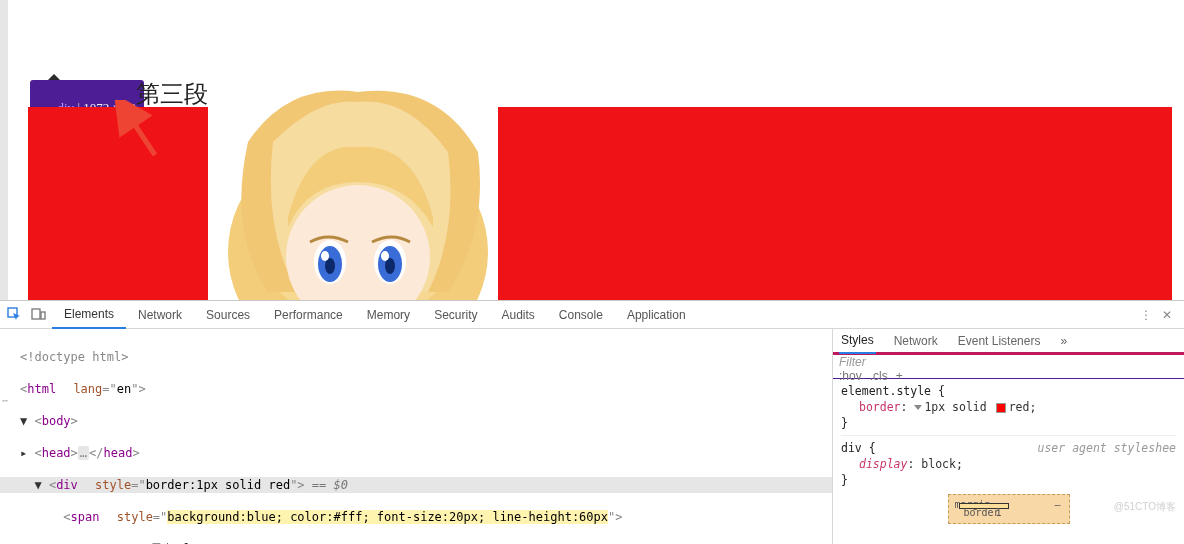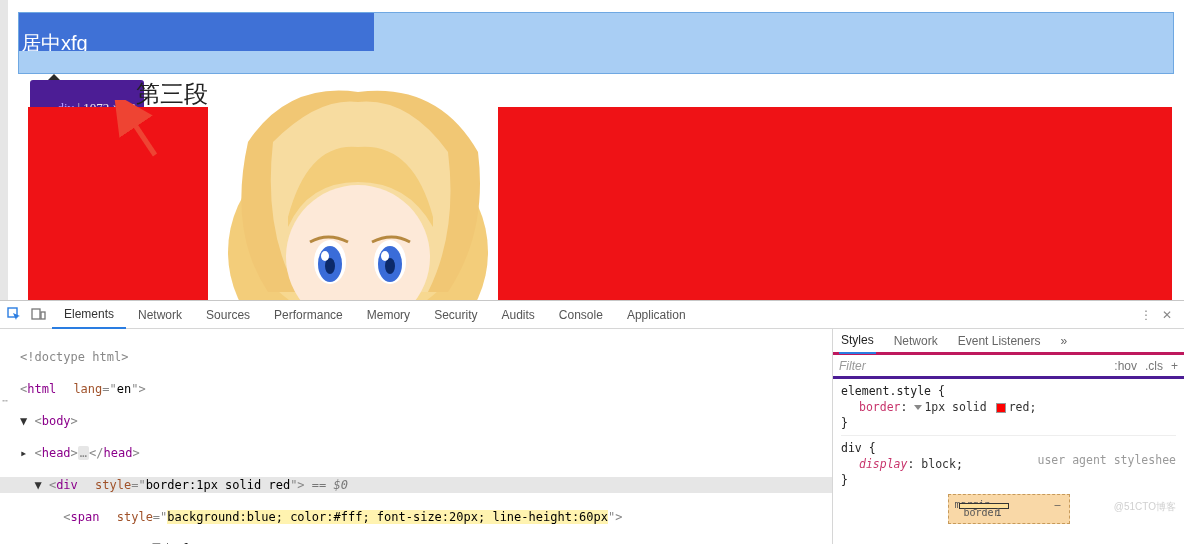--- a/index.html
+++ b/index.html
@@ -268,11 +268,6 @@
 <div class="page">
 
   <div class="rendered">
-    <div class="highlight-box">
-      <span class="blue-span">
-        <span class="blue-span-inner">居中xfg</span>
-      </span>
-    </div>
 
     <div class="tooltip">
       <span class="tag">div</span><span class="dim"> | </span><span>1072 × 62</span>

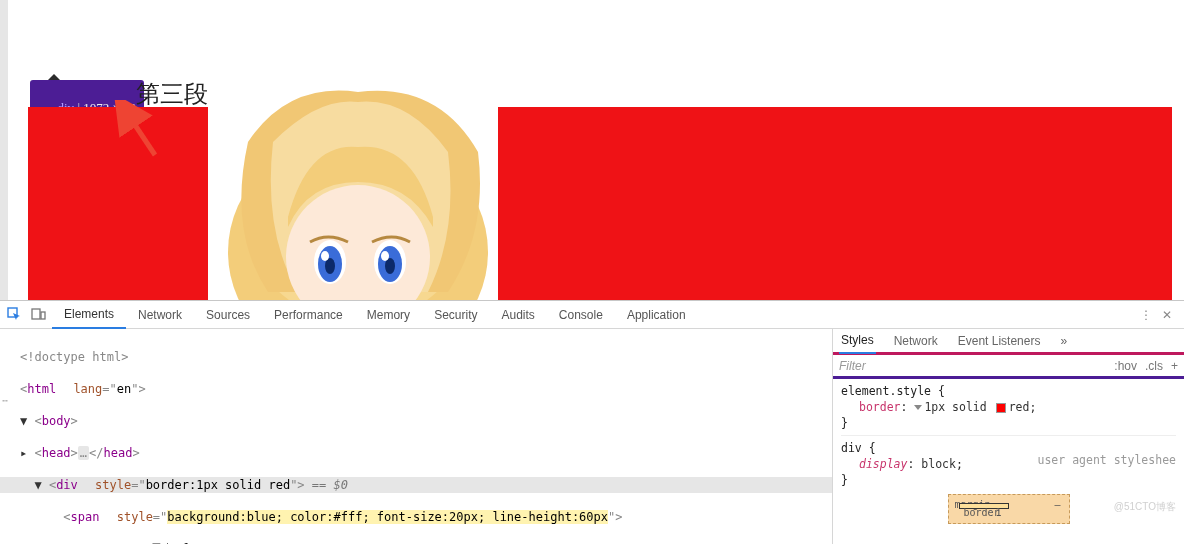--- a/index.html
+++ b/index.html
@@ -201,11 +201,11 @@
   .styles-tabs .more { margin-left: 2px; }
   .styles-filter {
     height: 24px;
-    border-bottom: 3px solid #4c1d95;
-    display: flex;
-    align-items: center;
+    border-bottom: 1px solid #4c1d95;
+    display: flex;
     padding: 0 6px;
     color: #888;
+    flex-direction: column;
   }
   .styles-filter .f-input { flex: 1; font-style: italic; color: #999; }
   .styles-filter .f-actions { display: flex; gap: 8px; color: #777; }

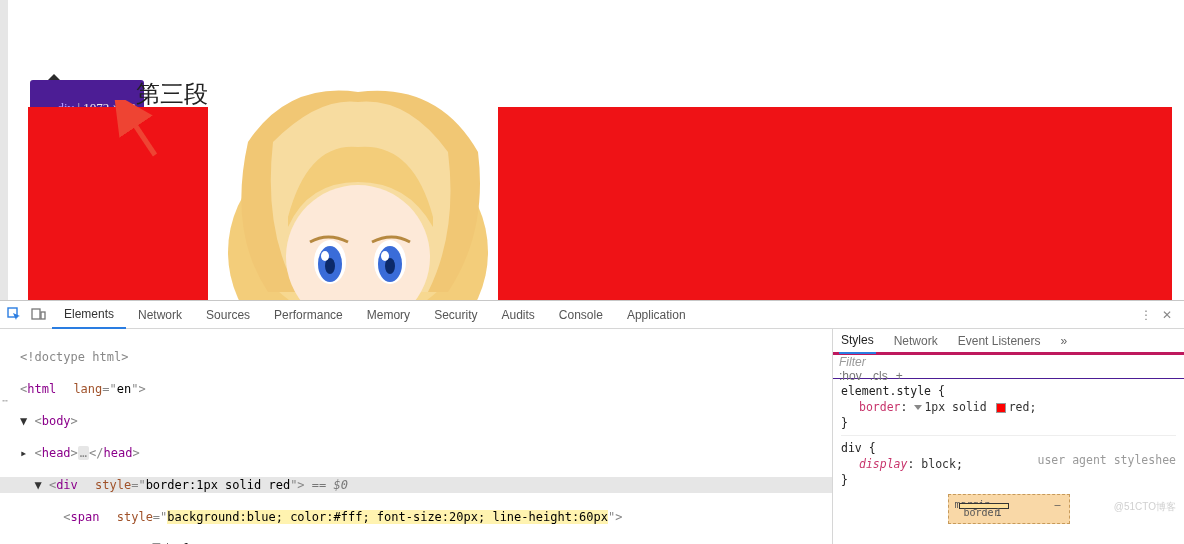--- a/index.html
+++ b/index.html
@@ -217,7 +217,7 @@
     line-height: 16px;
     overflow: hidden;
   }
-  .rule-src { color: #9a9a9a; float: right; margin-top: 12px; }
+  .rule-src { color: #9a9a9a; font-style: italic; float: right; }
   .sel-name { color: #222; }
   .prop { padding-left: 18px; white-space: nowrap; }
   .prop-name { color: #c8356c; }

